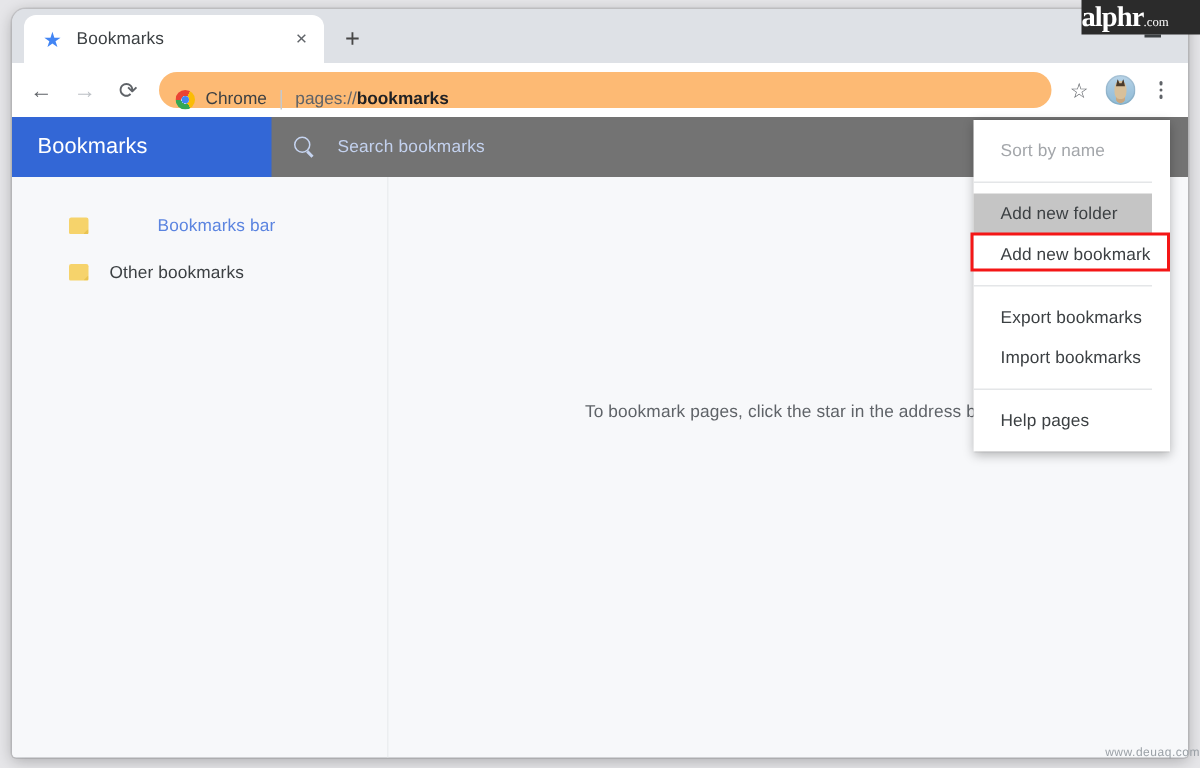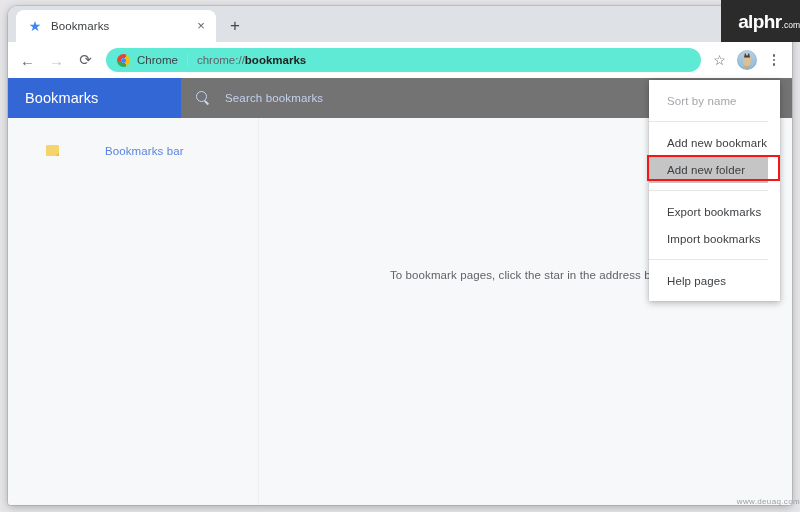--- a/index.html
+++ b/index.html
@@ -431,12 +431,13 @@
     right: 0;
     top: 0;
     width: 79px;
-    height: 42px;
+    height: 23px;
     background: #2b2b2b;
     display: flex;
     align-items: center;
-    justify-content: flex-end;
+    justify-content: flex-start;
     z-index: 90;
+    font-family: Liberation Serif, serif;
   }
 
   #alphr-text {

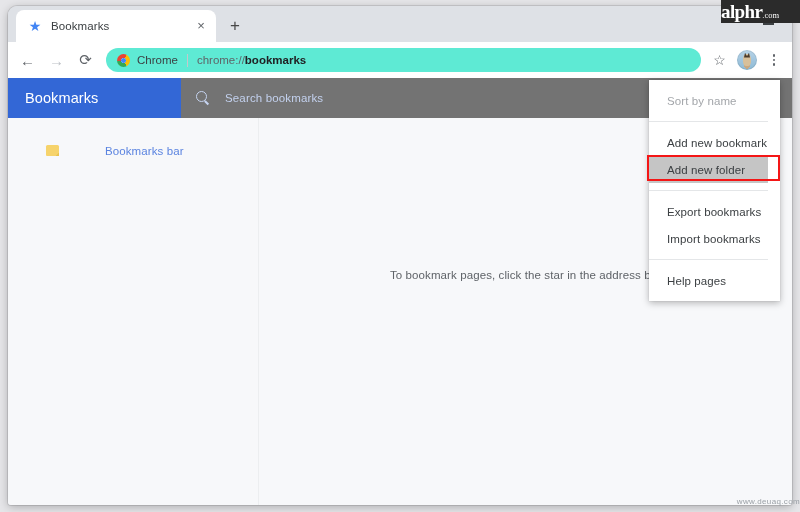--- a/index.html
+++ b/index.html
@@ -152,11 +152,11 @@
   #omnibox {
     flex: 1 1 auto;
     height: 24px;
-    background: #5eead4;
+    background: #fdba74;
     border-radius: 13px;
     display: flex;
-    align-items: center;
-    padding: 0 11px;
+    align-items: flex-start;
+    padding: 12px 11px;
     margin: 0 6px 0 5px;
     min-width: 0;
   }

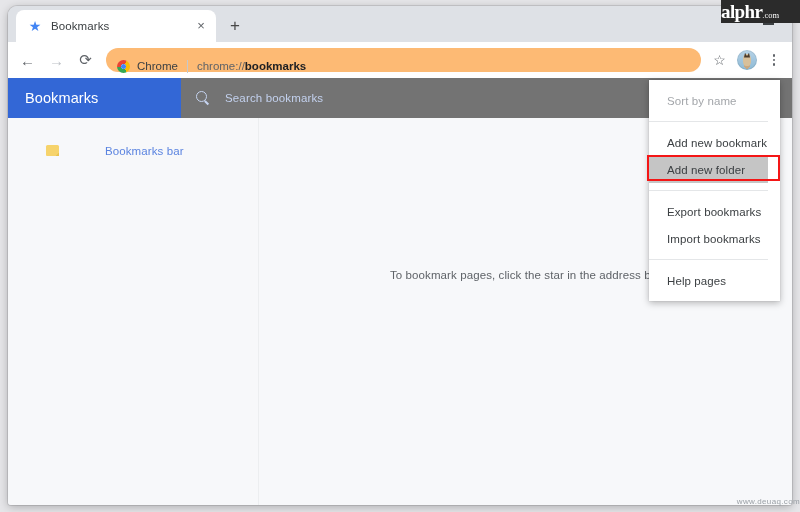--- a/index.html
+++ b/index.html
@@ -498,7 +498,7 @@
         <div id="chrome-logo-icon"></div>
         <div id="omnibox-scheme-label">Chrome</div>
         <div id="omnibox-divider"></div>
-        <div id="omnibox-url"><span>chrome://</span><b>bookmarks</b></div>
+        <div id="omnibox-url"><span>pages://</span><b>bookmarks</b></div>
       </div>
 
       <div id="star-icon">☆</div>

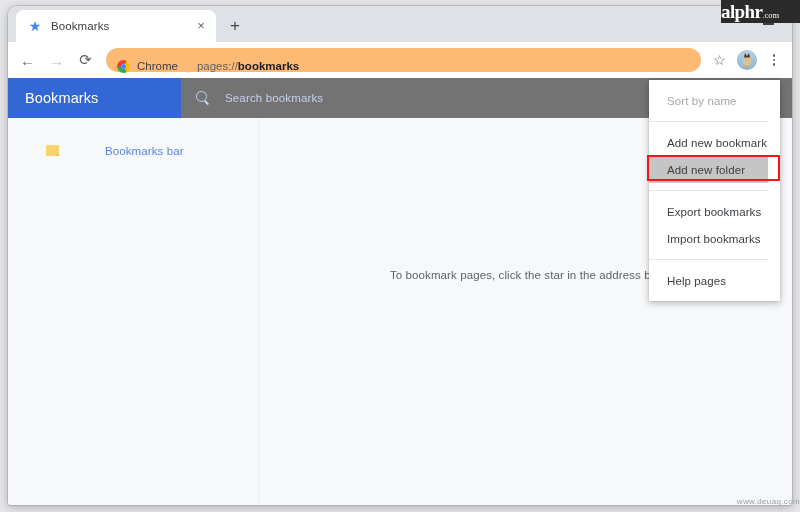--- a/index.html
+++ b/index.html
@@ -537,8 +537,8 @@
       <div id="bm-menu">
         <div class="menu-item disabled">Sort by name</div>
         <div class="menu-sep"></div>
+        <div class="menu-item highlighted">Add new folder</div>
         <div class="menu-item">Add new bookmark</div>
-        <div class="menu-item highlighted">Add new folder</div>
         <div class="menu-sep"></div>
         <div class="menu-item">Export bookmarks</div>
         <div class="menu-item">Import bookmarks</div>

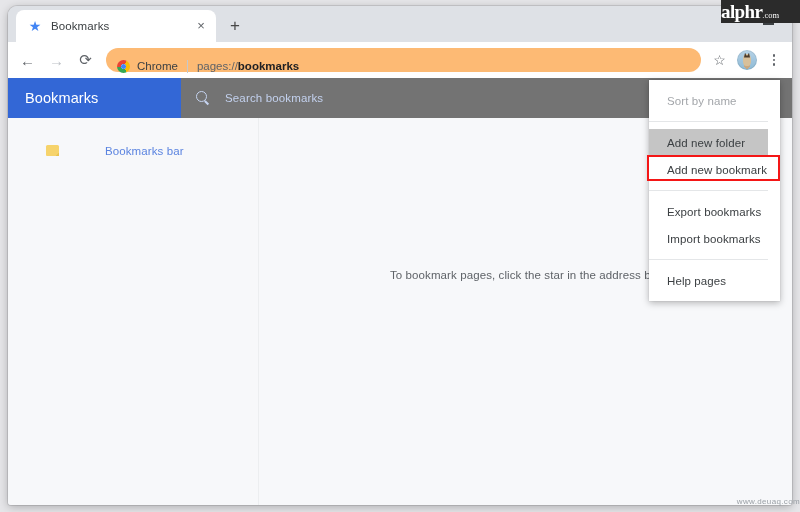--- a/index.html
+++ b/index.html
@@ -526,6 +526,10 @@
           <div class="bm-folder-row selected">
             <div class="folder-icon"></div>
             <div class="bm-folder-label">Bookmarks bar</div>
+          </div>
+          <div class="bm-folder-row">
+            <div class="folder-icon"></div>
+            <div class="bm-folder-label">Other bookmarks</div>
           </div>
         </div>
 

